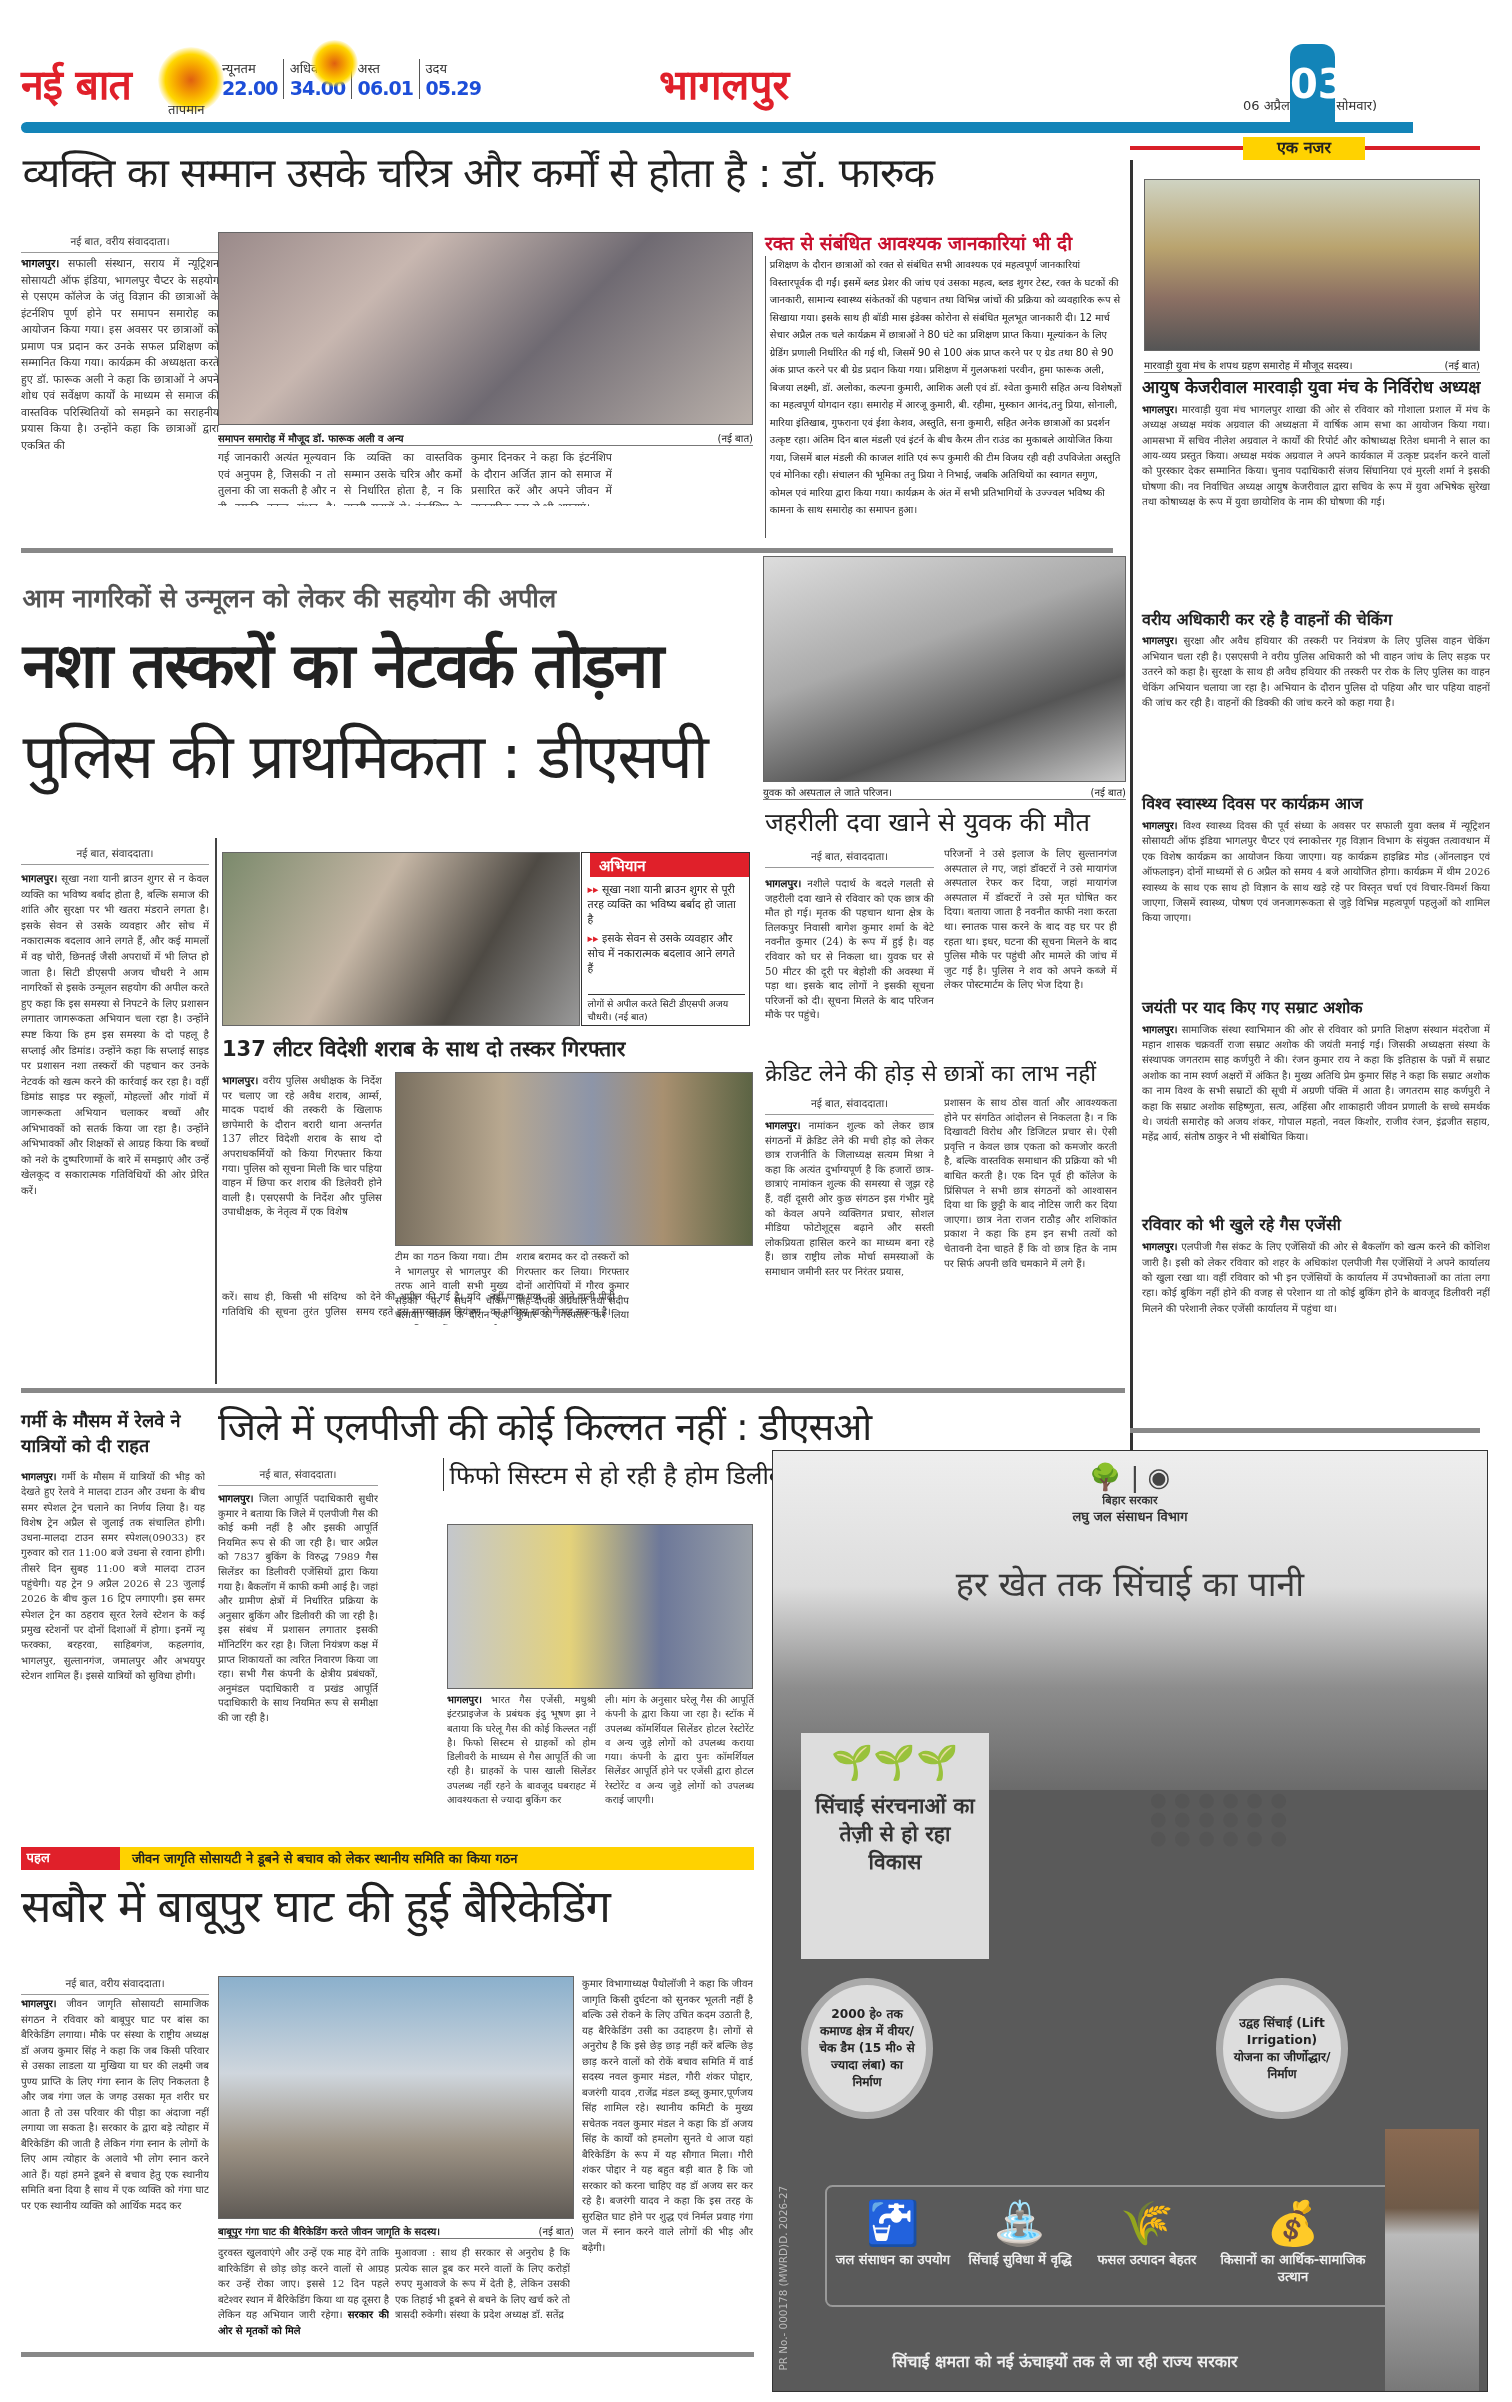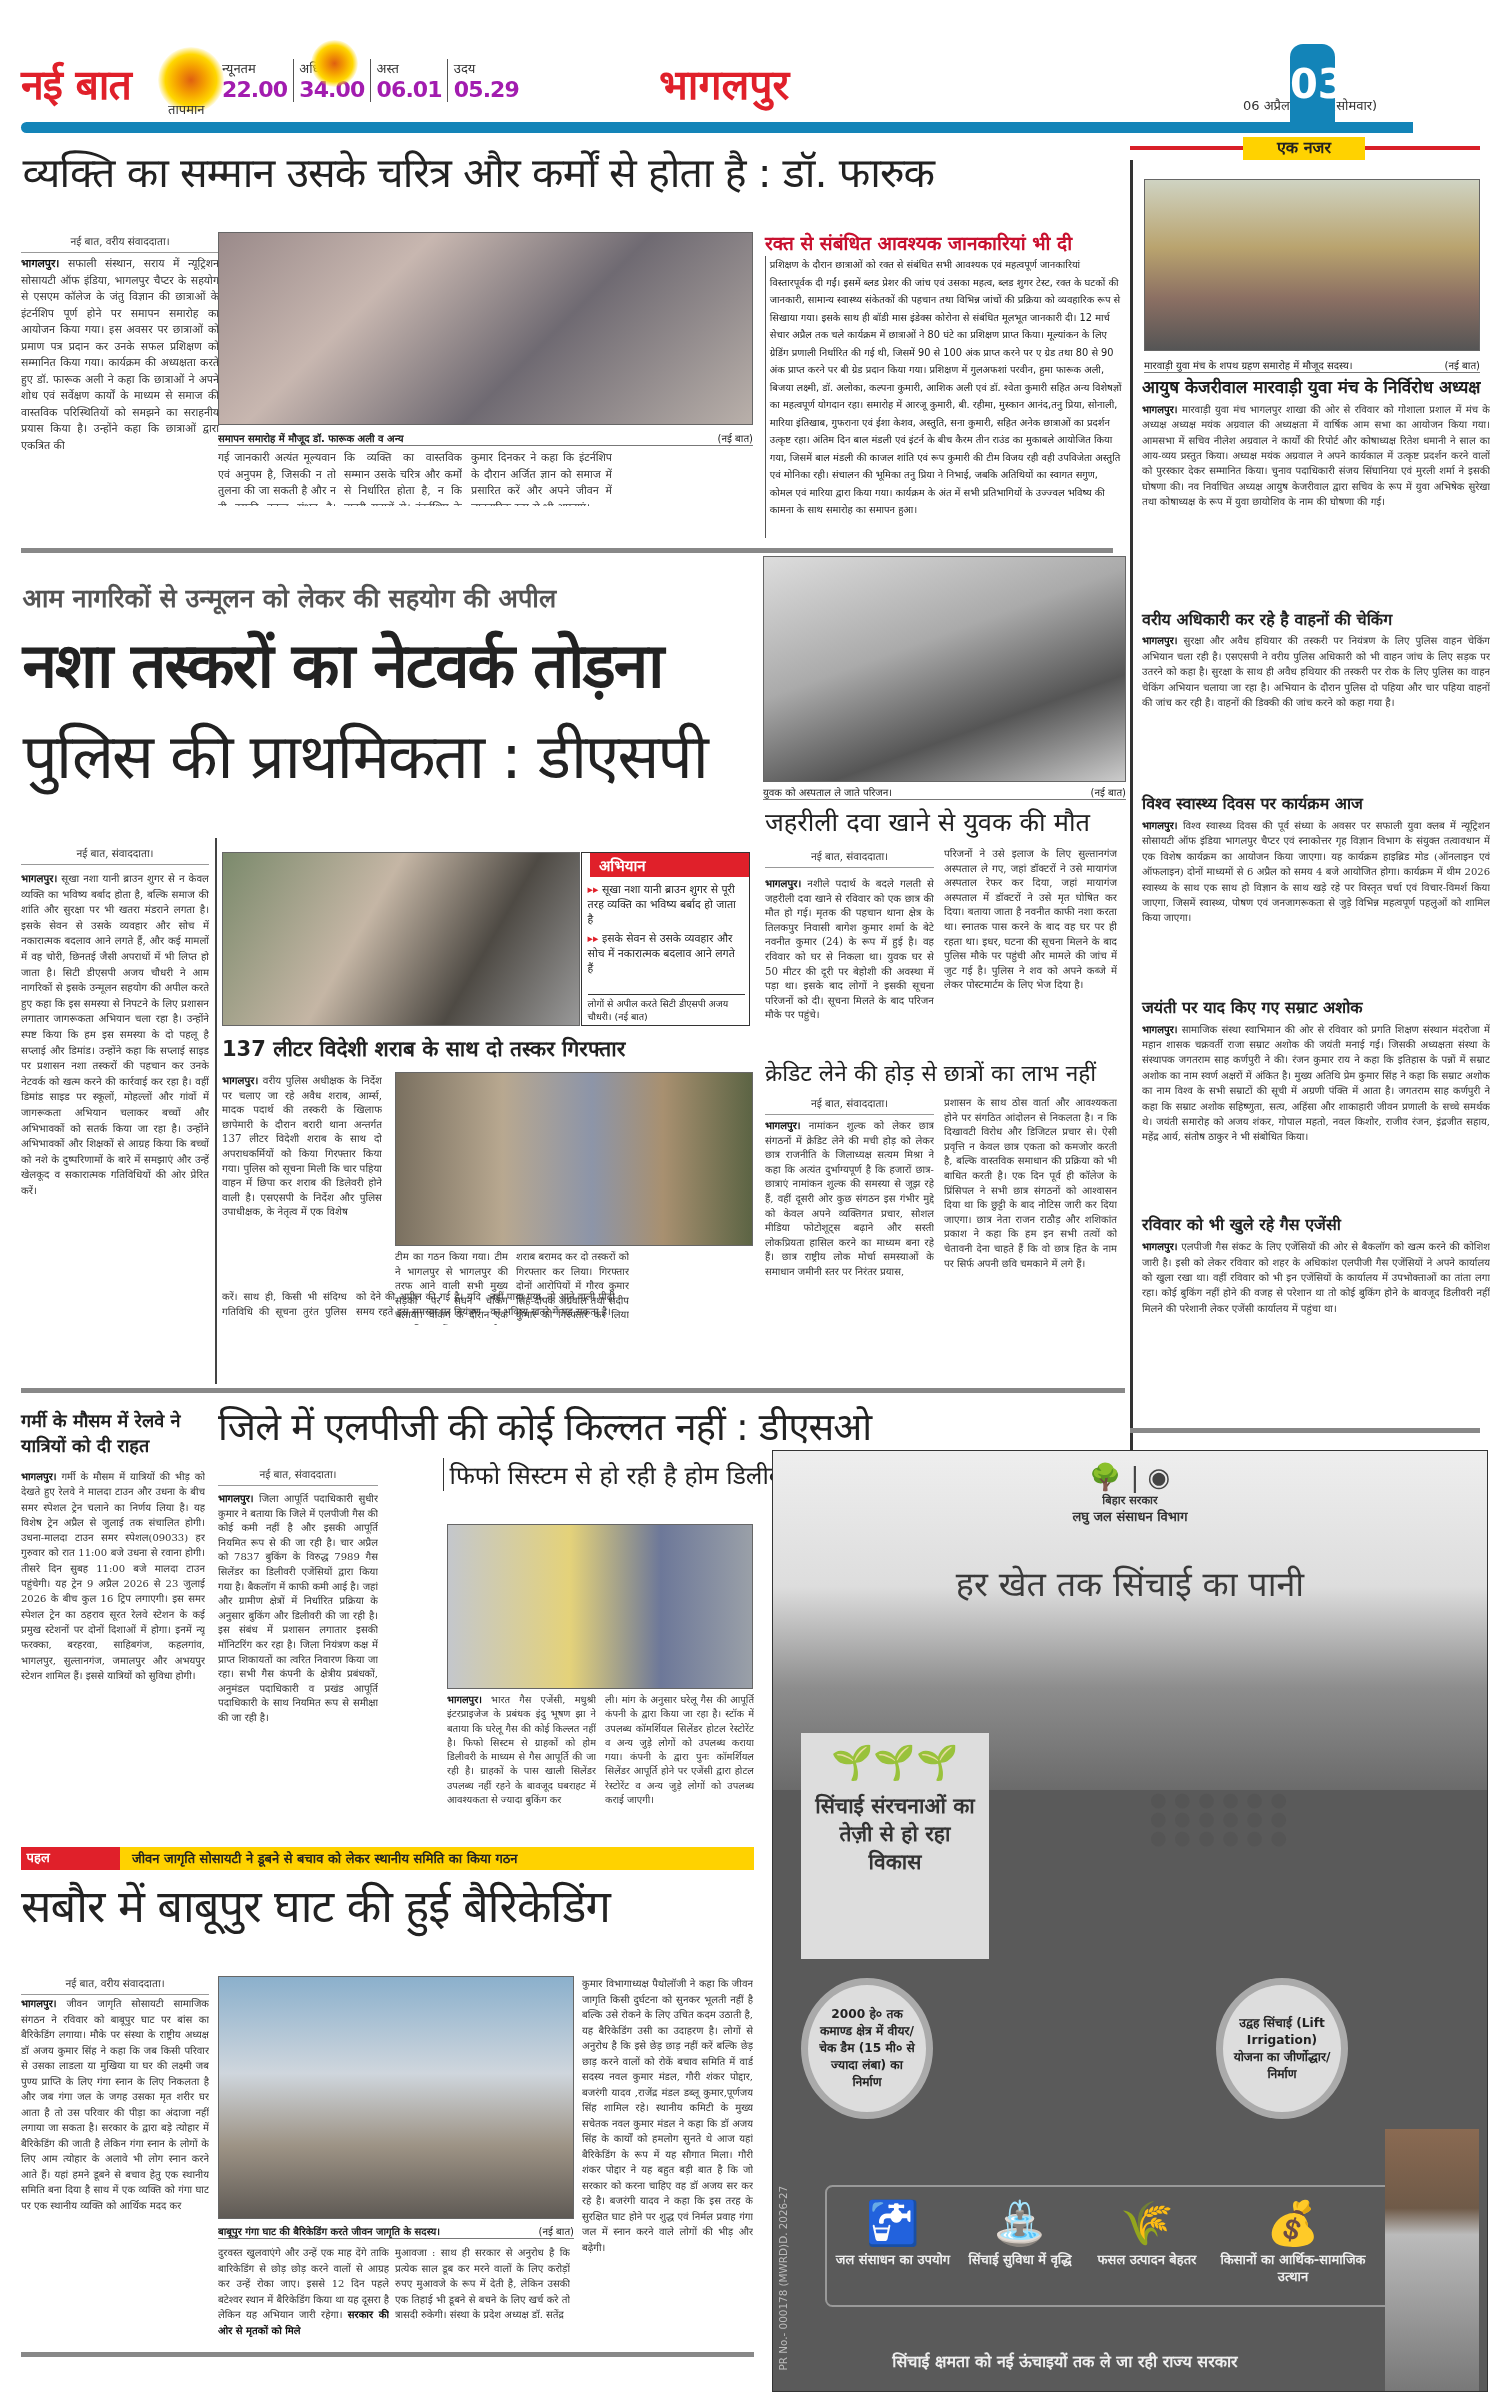--- a/index.html
+++ b/index.html
@@ -8,7 +8,7 @@
 .masthead-logo{left:21px;top:55px;font-size:41px;font-weight:bold;color:#e0202a;letter-spacing:-0.9px}
 .sun{width:66px;height:66px;border-radius:50%;background:radial-gradient(circle,#e06010 0%,#f5a000 30%,#ffd700 55%,rgba(255,230,0,0) 72%)}
 .wx-label{font-size:13px;color:#333}
-.wx-val{font-size:22px;font-weight:bold;color:#a21caf;letter-spacing:-0.9px}
+.wx-val{font-size:19px;font-weight:bold;color:#1d4ed8;letter-spacing:-0.9px}
 .city{left:659px;top:55px;font-size:41px;font-weight:bold;color:#e0202a}
 .topbar{left:21px;top:122px;width:1392px;height:11.3px;background:#1384b8;border-radius:5.6px 0 0 5.6px}
 .pagebox{left:1290px;top:44px;width:45px;height:89px;background:#1384b8;border-radius:13px 13px 0 0;color:#fff;font-size:40px;font-weight:bold;text-align:left;padding-top:17px}

